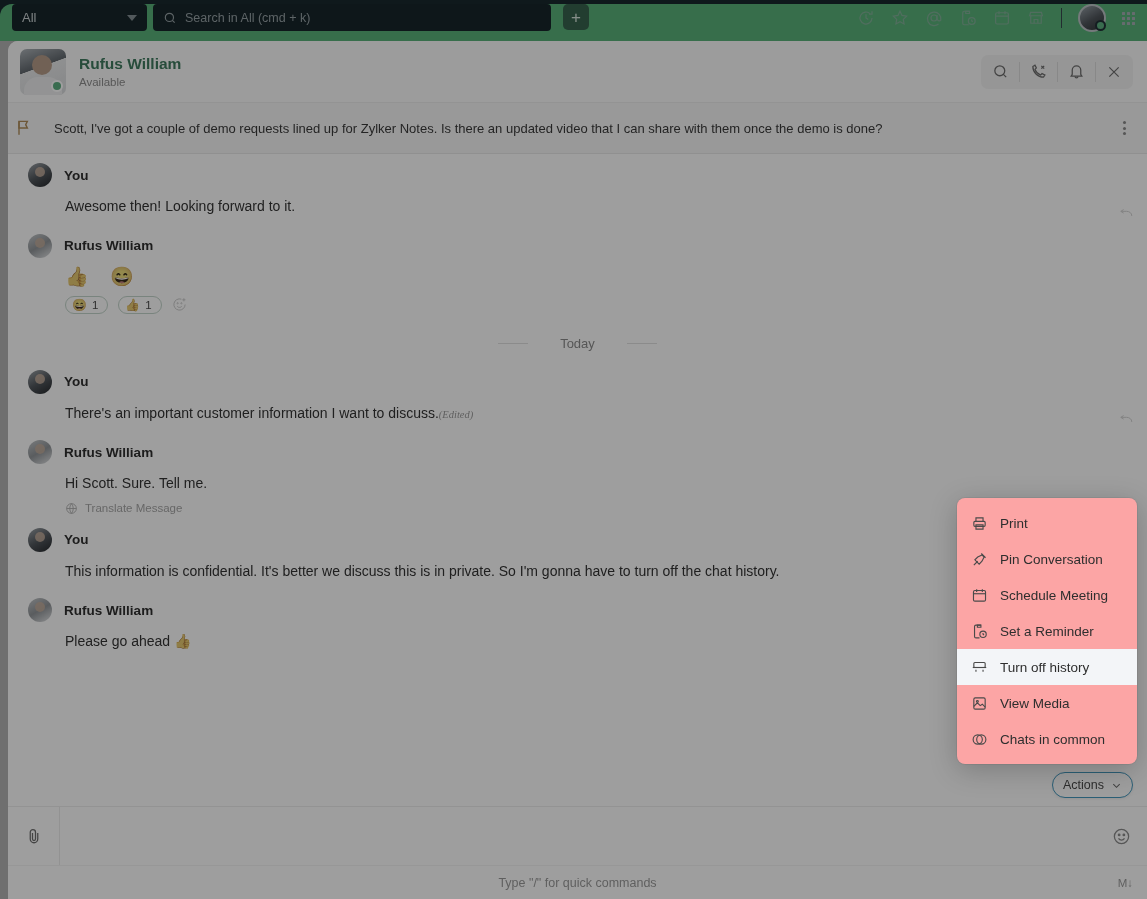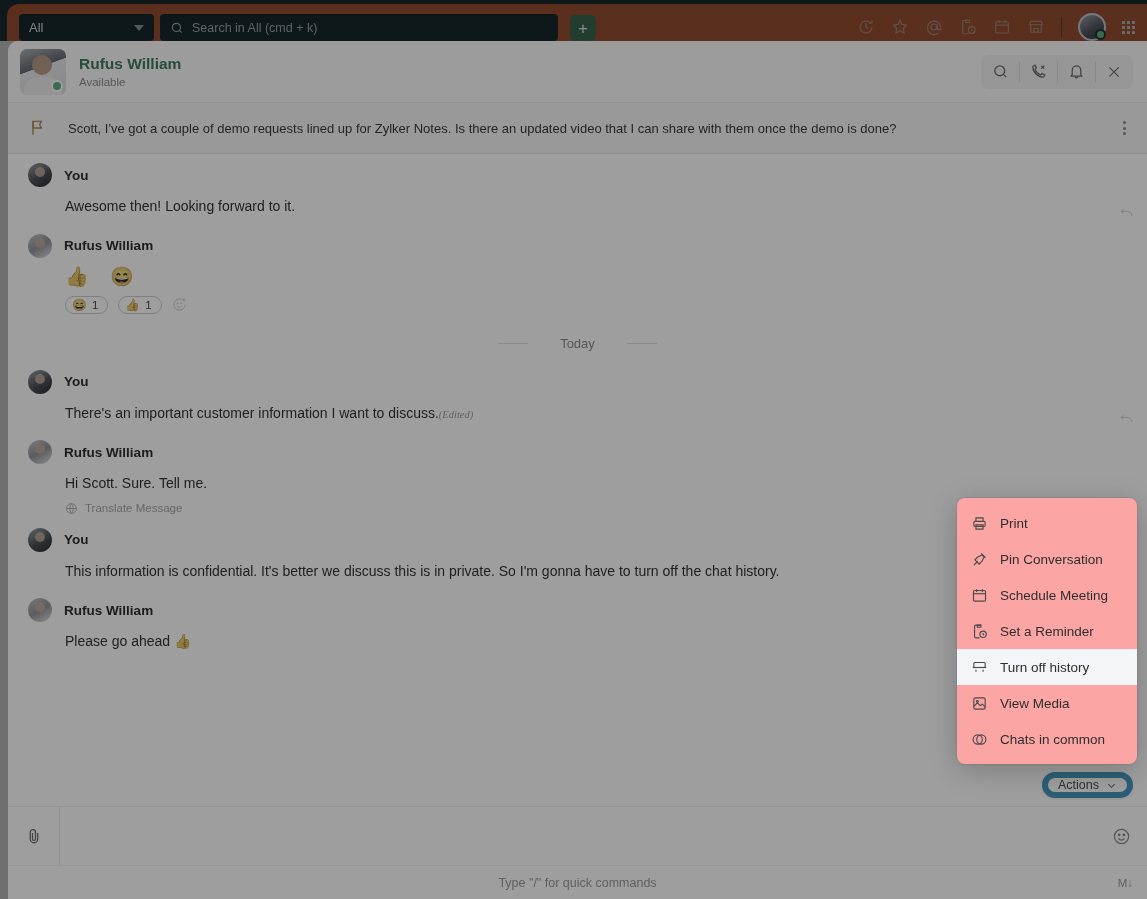--- a/index.html
+++ b/index.html
@@ -31,10 +31,10 @@
     z-index: 3;
   }
   .topbar-inner {
-    position: absolute; top: 4px; left: 7px; right: 0; height: 37px;
-    background: #c2410c;
+    position: absolute; top: 4px; left: 0; right: 0; height: 37px;
+    background: #22c55e;
     border-top-left-radius: 12px;
-    display: flex; align-items: flex-end;
+    display: flex; align-items: flex-start;
   }
   .scope-select {
     width: 135px; height: 27px; margin-left: 12px;

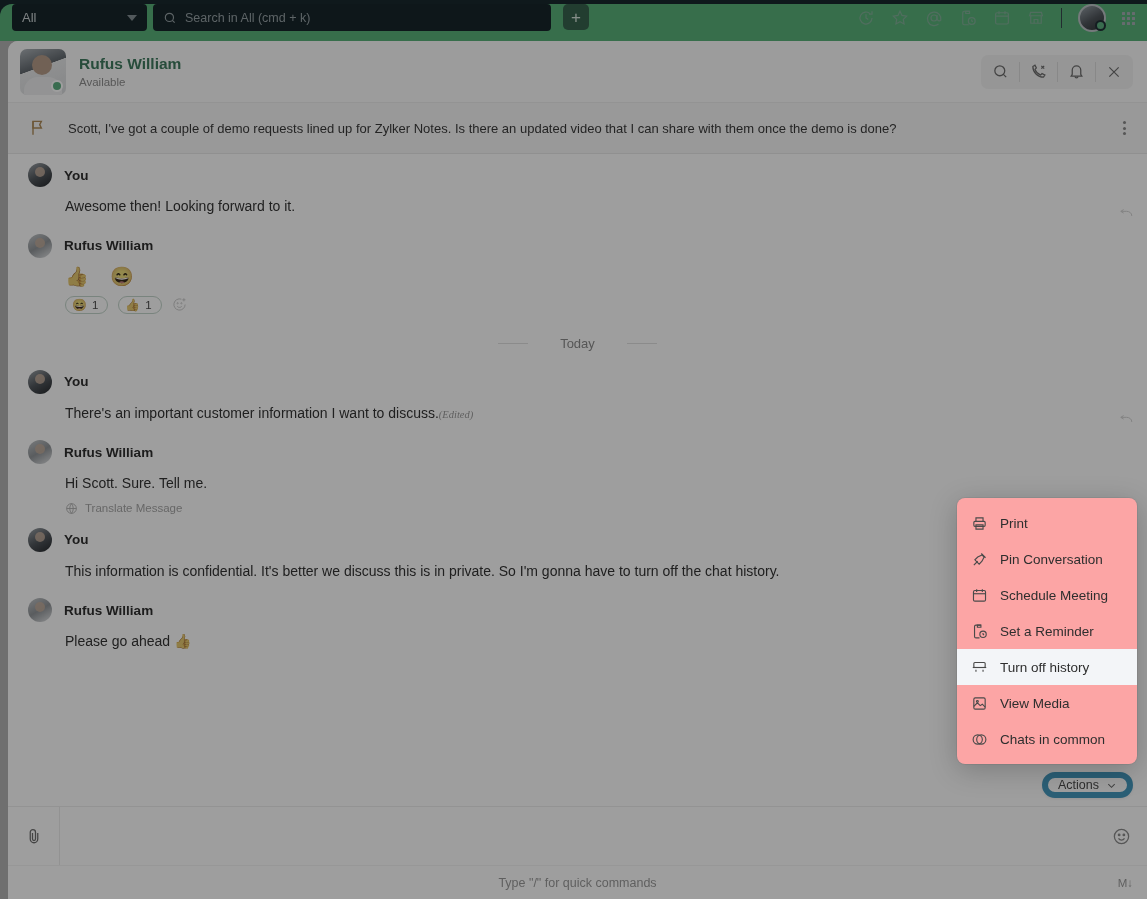--- a/index.html
+++ b/index.html
@@ -135,7 +135,7 @@
   
   .pinned {
     height: 51px; background: #f6f6f6; border-bottom: 1px solid #e9e9e9;
-    display: flex; align-items: center; padding: 0 14px 0 20px;
+    display: flex; align-items: center; padding: 0 14px 0 6px;
     position: relative;
   }
   .pin-flag { width: 20px; height: 20px; flex: 0 0 auto; }

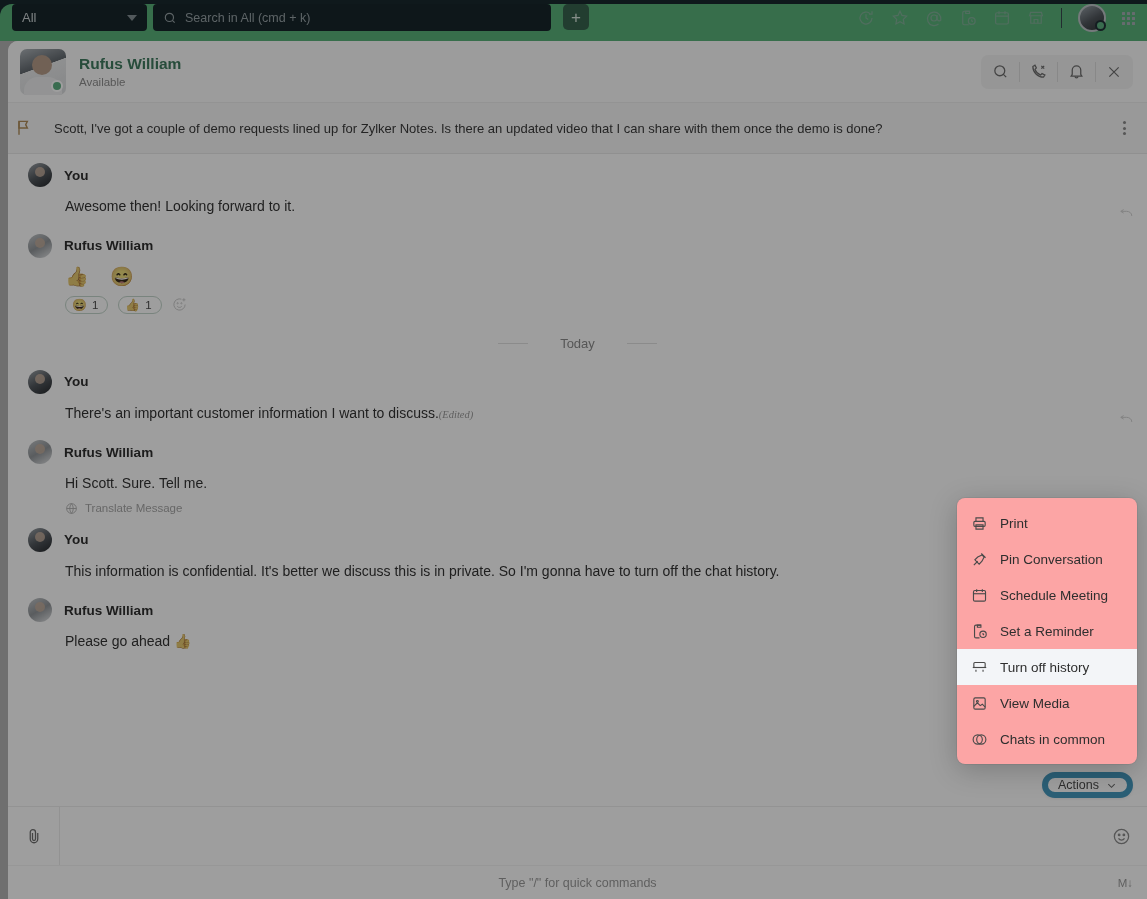--- a/index.html
+++ b/index.html
@@ -199,7 +199,7 @@
   .actions-pill {
     position: absolute; right: 14px; bottom: 8px;
     height: 26px; padding: 0 10px;
-    background: #fff; border: 6px solid #0ea5e9; border-radius: 13px;
+    background: #fff; border: 1px solid #0ea5e9; border-radius: 13px;
     display: flex; align-items: center; gap: 7px;
     font-size: 12.5px; color: #4a4a4a; cursor: pointer;
     box-shadow: 0 1px 3px rgba(0,0,0,.07);

